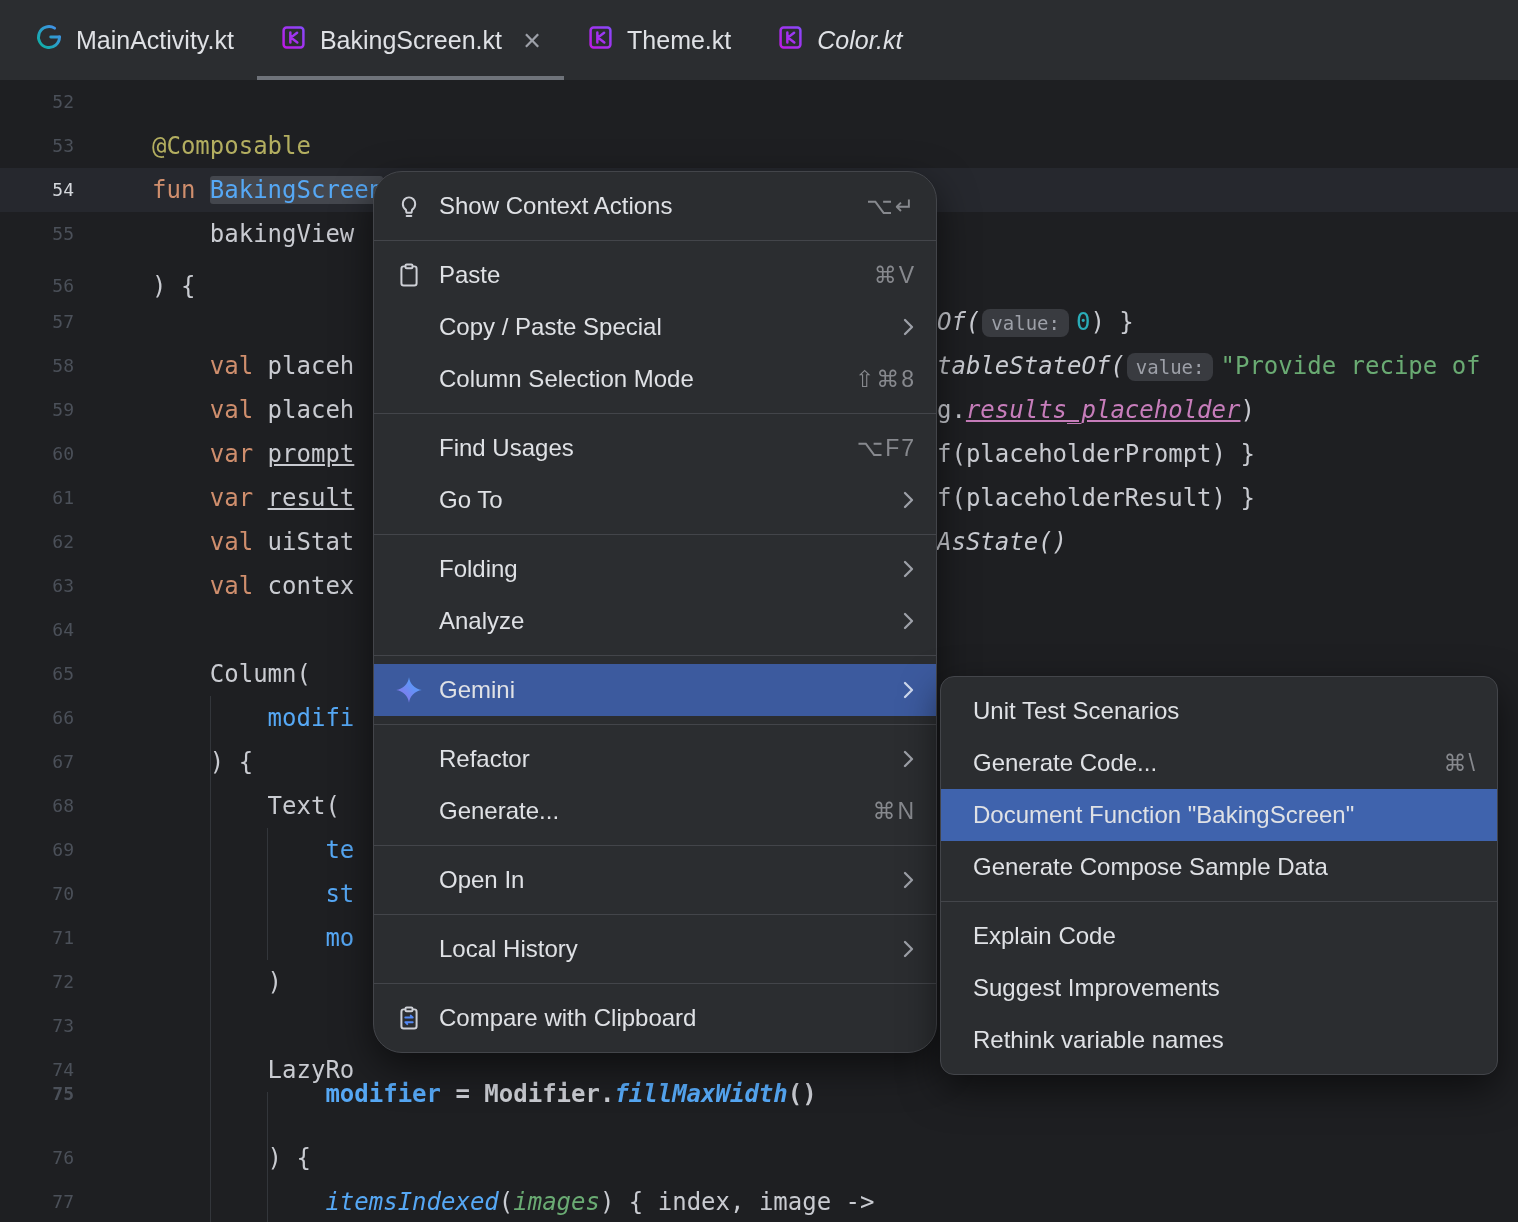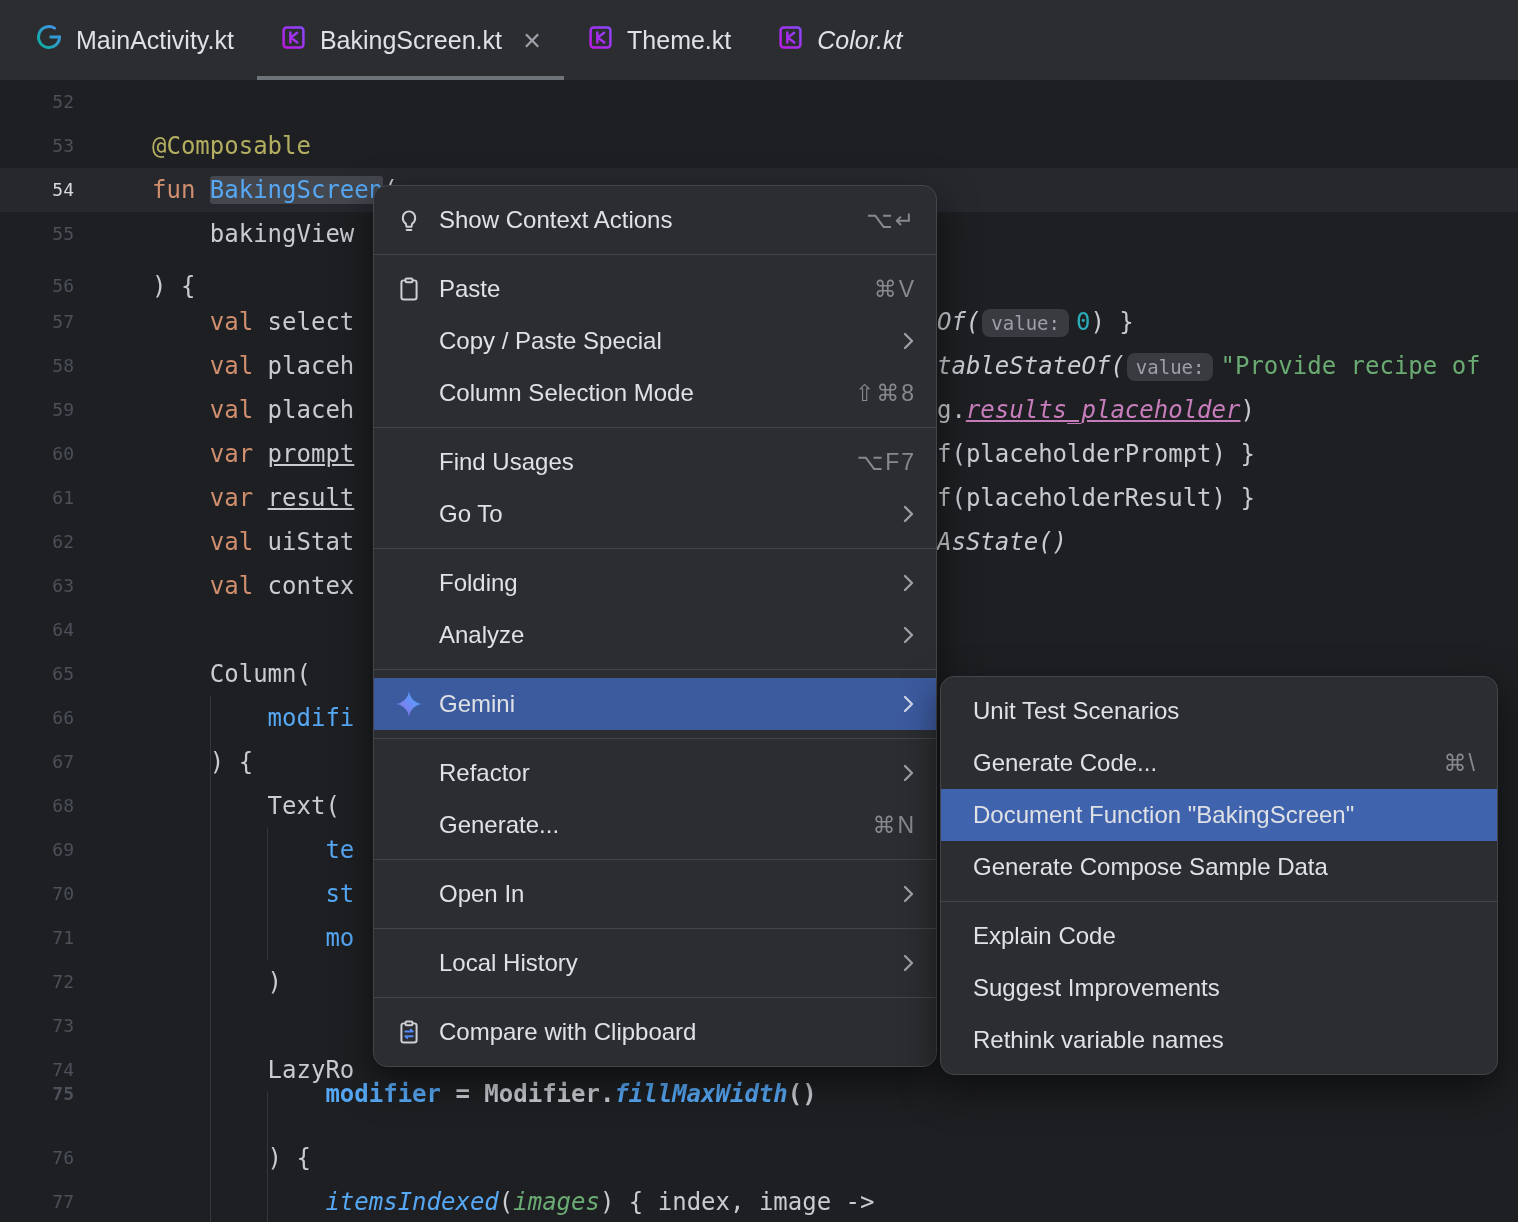--- a/index.html
+++ b/index.html
@@ -42,7 +42,7 @@
   
   .menu{position:absolute;background:#2b2d30;border:1px solid #43454a;border-radius:14px;
         box-shadow:0 14px 38px rgba(0,0,0,.55);padding:8px 0;font-size:24px;color:#dfe1e5;z-index:10;}
-  #ctx{left:373px;top:185px;width:562px;}
+  #ctx{left:373px;top:171px;width:562px;border-radius:29px;}
   #sub{left:940px;top:676px;width:556px;}
   .mi{height:52px;display:flex;align-items:center;padding:0 20px;position:relative;cursor:default;}
   .mi.sel{background:var(--menu-sel);}

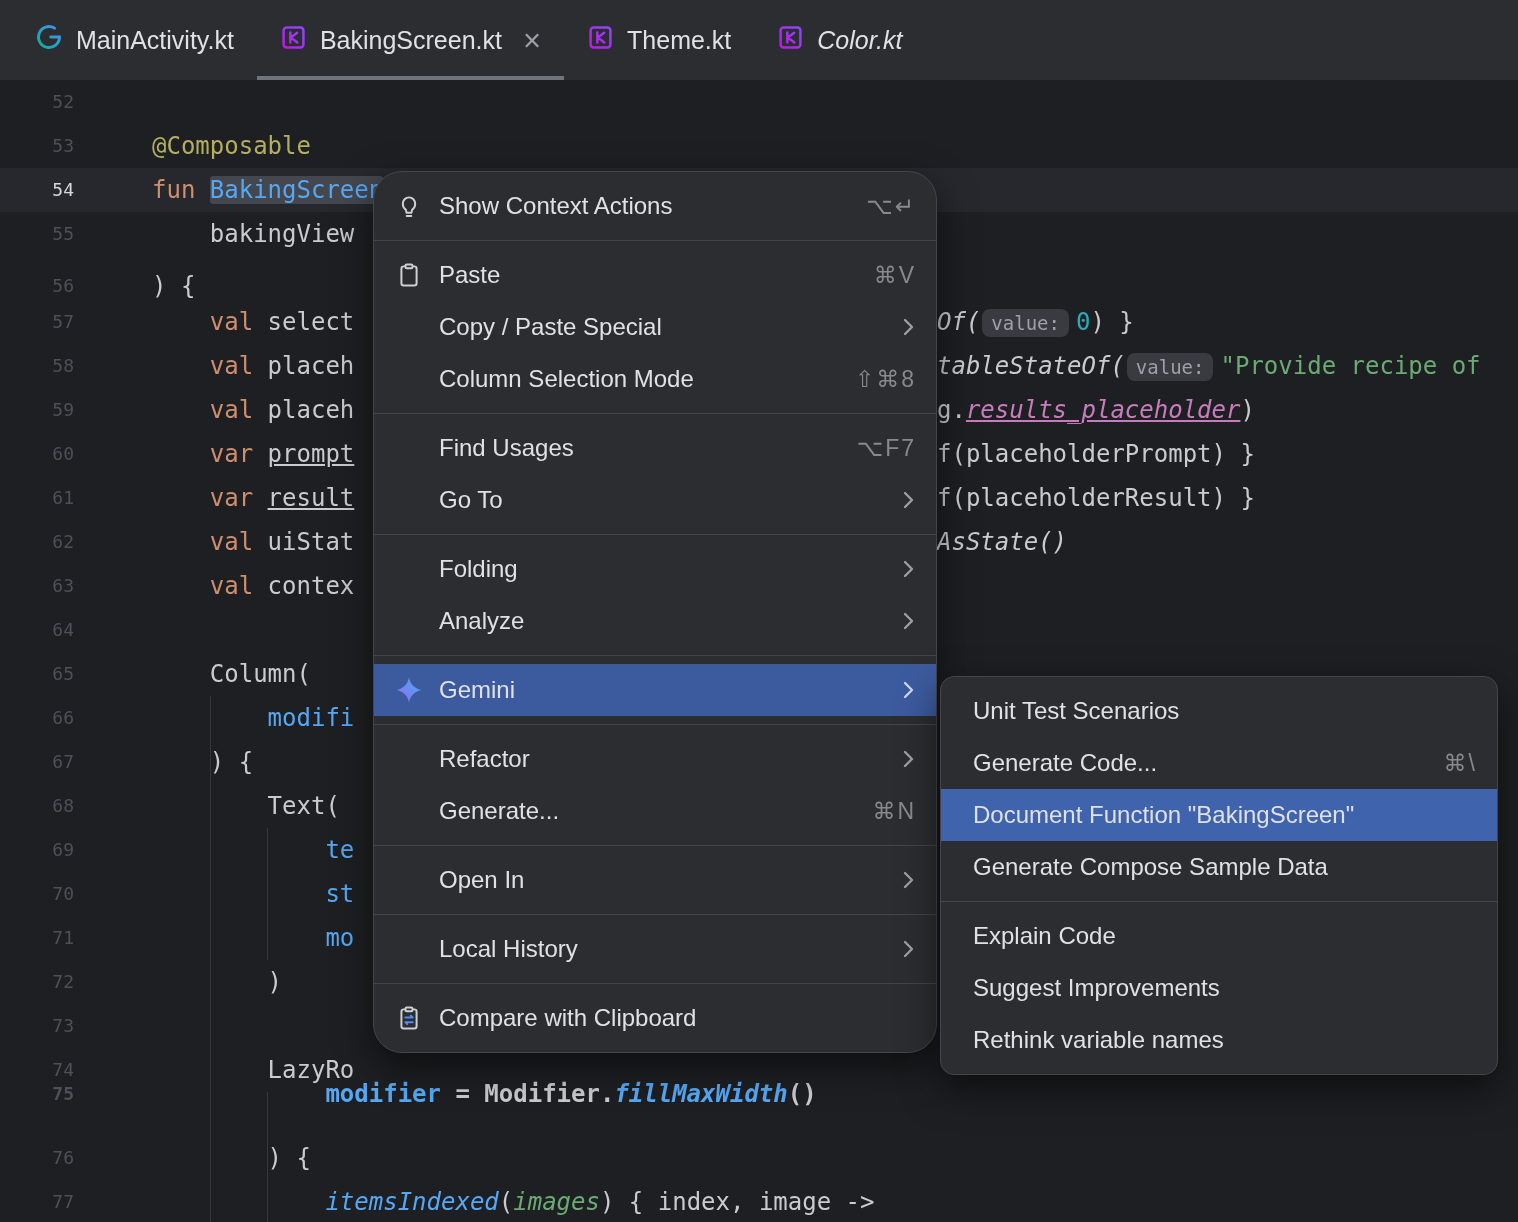--- a/index.html
+++ b/index.html
@@ -124,7 +124,7 @@
     <div class="cl caret" style="top: 88px;"><span class="ln">54</span><span class="lseg"><span class="tk-kw">fun </span><span class="tk-fnsel">BakingScreen</span><span class="tk-pl">(</span></span></div>
     <div class="cl" style="top: 132px;"><span class="ln">55</span><span class="lseg">    <span class="tk-pl">bakingView</span></span></div>
     <div class="cl" style="top: 184px;"><span class="ln">56</span><span class="lseg"><span class="tk-pl">) {</span></span></div>
-    <div class="cl" style="top: 220px;"><span class="ln">57</span><span class="lseg">    <span class="tk-kw">val </span><span class="tk-pl">select</span></span><span class="rseg"><span class="tk-it">Of(</span><span class="tk-hint">value:</span><span class="tk-num">0</span><span class="tk-pl">) }</span></span></div>
+    <div class="cl" style="top: 220px;"><span class="ln">57</span><span class="rseg"><span class="tk-it">Of(</span><span class="tk-hint">value:</span><span class="tk-num">0</span><span class="tk-pl">) }</span></span></div>
     <div class="cl" style="top: 264px;"><span class="ln">58</span><span class="lseg">    <span class="tk-kw">val </span><span class="tk-pl">placeh</span></span><span class="rseg"><span class="tk-it">tableStateOf(</span><span class="tk-hint">value:</span><span class="tk-str">"Provide recipe of</span></span></div>
     <div class="cl" style="top: 308px;"><span class="ln">59</span><span class="lseg">    <span class="tk-kw">val </span><span class="tk-pl">placeh</span></span><span class="rseg"><span class="tk-pl">g.</span><span class="tk-prop">results_placeholder</span><span class="tk-pl">)</span></span></div>
     <div class="cl" style="top: 352px;"><span class="ln">60</span><span class="lseg">    <span class="tk-kw">var </span><span class="tk-plu">prompt</span></span><span class="rseg"><span class="tk-pl">f(placeholderPrompt) }</span></span></div>

